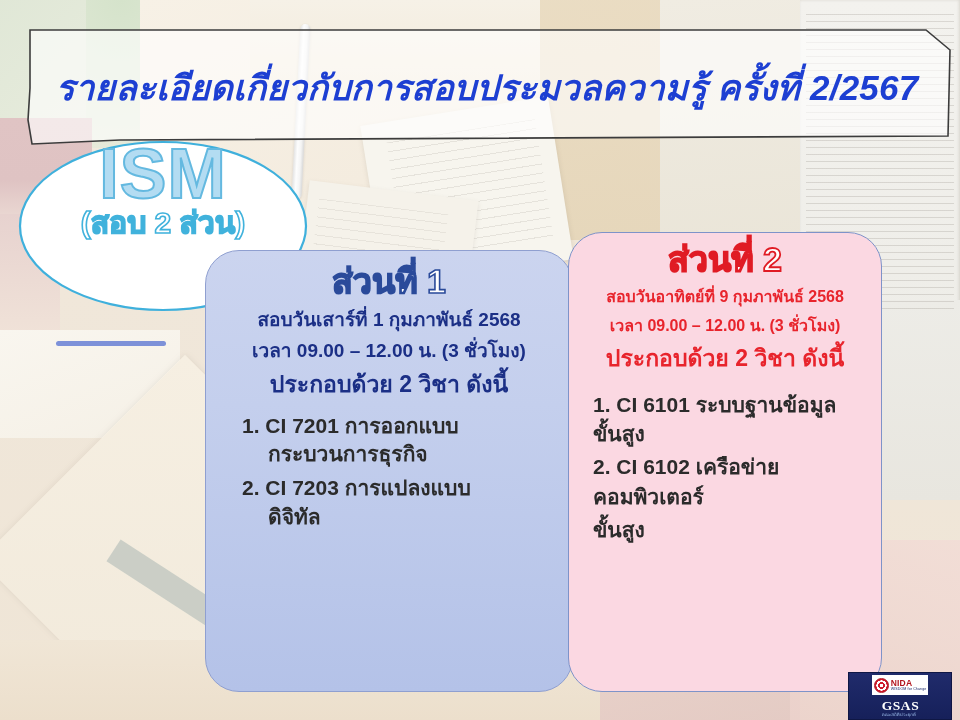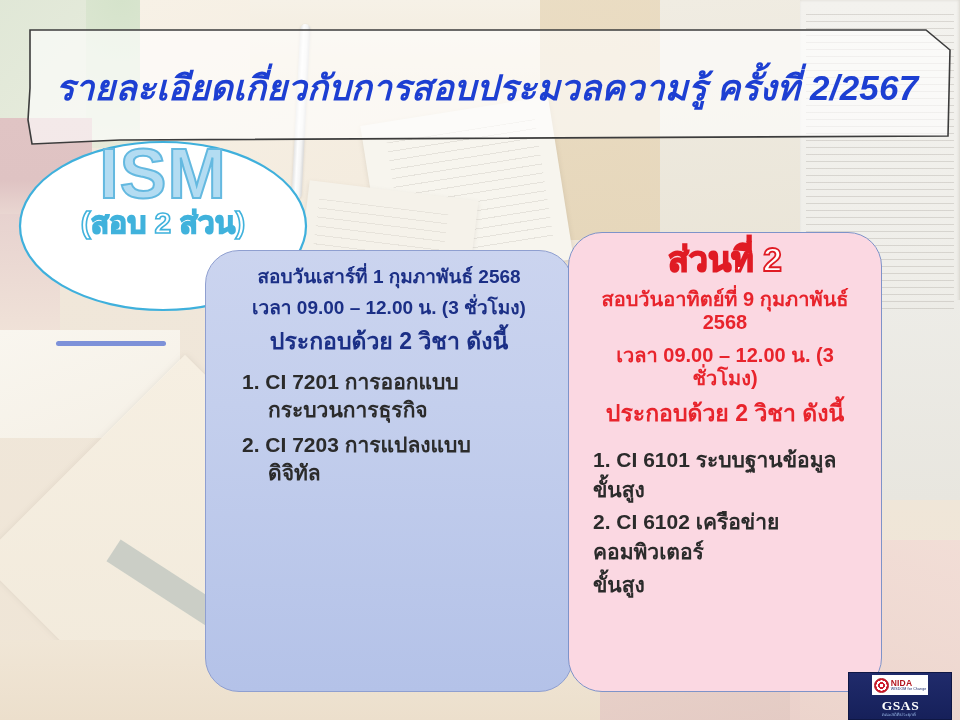--- a/index.html
+++ b/index.html
@@ -227,6 +227,7 @@
 
   <div class="panel" id="panel-part1">
     <div class="panel-inner">
+      <div class="head1">ส่วนที่ 1</div>
       <div class="line1">สอบวันเสาร์ที่  1 กุมภาพันธ์ 2568</div>
       <div class="line1">เวลา 09.00 – 12.00 น. (3 ชั่วโมง)</div>
       <div class="line1 big">ประกอบด้วย 2 วิชา ดังนี้</div>

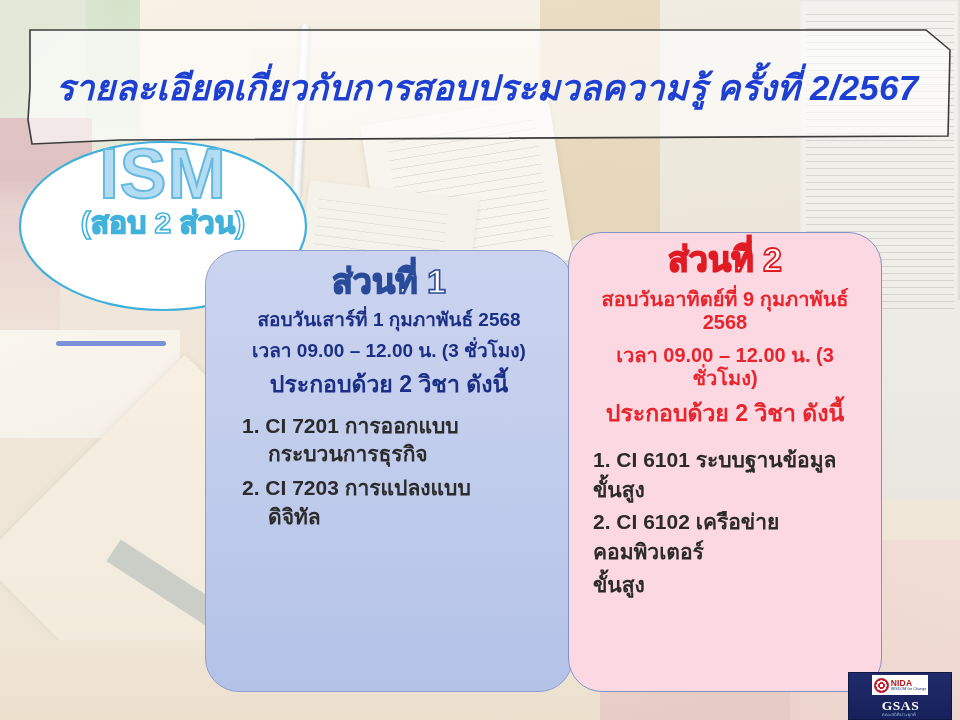--- a/index.html
+++ b/index.html
@@ -137,7 +137,7 @@
   }
   .line1.big{font-size:23px;}
   .line2{
-    color:#e8242c;font-weight:bold;font-size:20px;line-height:1.15;
+    color:#e8242c;font-weight:bold;font-size:16px;line-height:1.15;
     text-align:center;margin:10px 0;
   }
   .line2.big{font-size:23px;}

